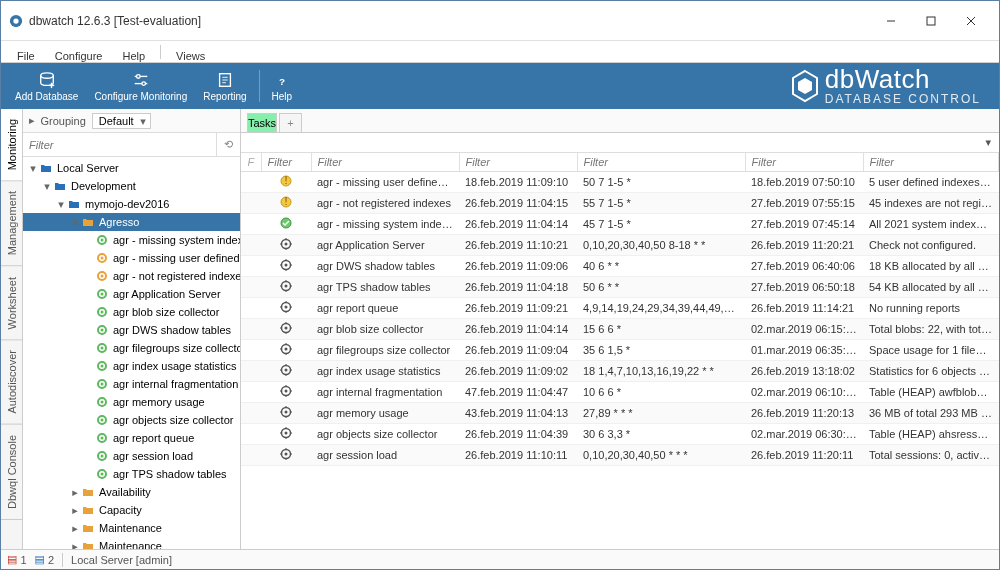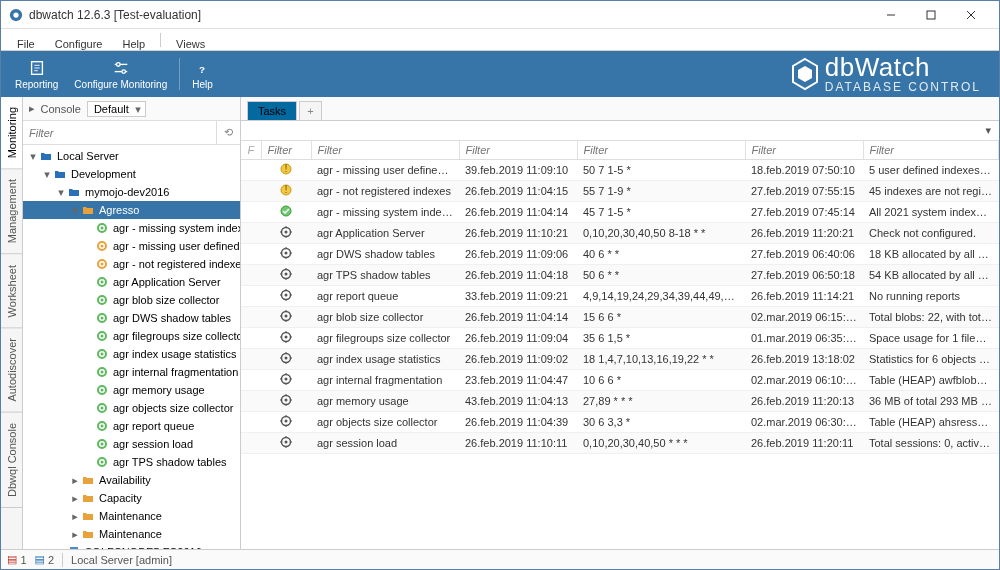--- a/index.html
+++ b/index.html
@@ -4,7 +4,7 @@
 <style>
 * { margin: 0; padding: 0; box-sizing: border-box; font-family: 'Segoe UI', Tahoma, sans-serif; font-size: 11px; }
 body { width: 1000px; height: 570px; background: #fff; overflow: hidden; display: flex; flex-direction: column; border: 1px solid #5a7fa6; }
-.titlebar { height: 28px; background: #fff; display: flex; align-items: center; padding: 0 8px; border-bottom: 1px solid #e0e0e0; }
+.titlebar { height: 40px; background: #fff; display: flex; align-items: center; padding: 0 8px; border-bottom: 1px solid #e0e0e0; }
 .titlebar-icon { width: 14px; height: 14px; margin-right: 6px; }
 .titlebar-text { flex: 1; font-size: 12px; color: #333; }
 .titlebar-btns { display: flex; gap: 0; }

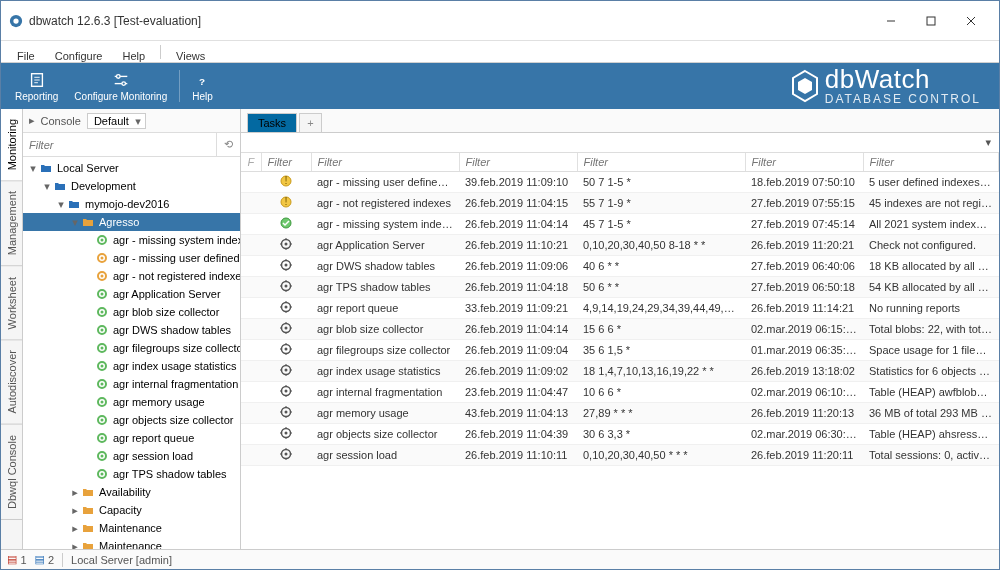--- a/index.html
+++ b/index.html
@@ -101,6 +101,15 @@
 <div class="toolbar">
   <div class="toolbar-btn">
     <svg class="toolbar-icon" viewBox="0 0 20 20">
+        <ellipse cx="10" cy="5" rx="7" ry="3" fill="none" stroke="#fff" stroke-width="1.5"></ellipse>
+        <path d="M3 5v8c0 1.7 3.1 3 7 3s7-1.3 7-3V5" fill="none" stroke="#fff" stroke-width="1.5"></path>
+        <line x1="15" y1="13" x2="15" y2="19" stroke="#fff" stroke-width="1.5"></line>
+        <line x1="12" y1="16" x2="18" y2="16" stroke="#fff" stroke-width="1.5"></line>
+      </svg>
+    <span class="toolbar-label">Add Database</span>
+  </div>
+  <div class="toolbar-btn">
+    <svg class="toolbar-icon" viewBox="0 0 20 20">
         <rect x="4" y="3" width="12" height="14" fill="none" stroke="#fff" stroke-width="1.5"></rect>
         <line x1="7" y1="7" x2="13" y2="7" stroke="#fff"></line>
         <line x1="7" y1="10" x2="13" y2="10" stroke="#fff"></line>

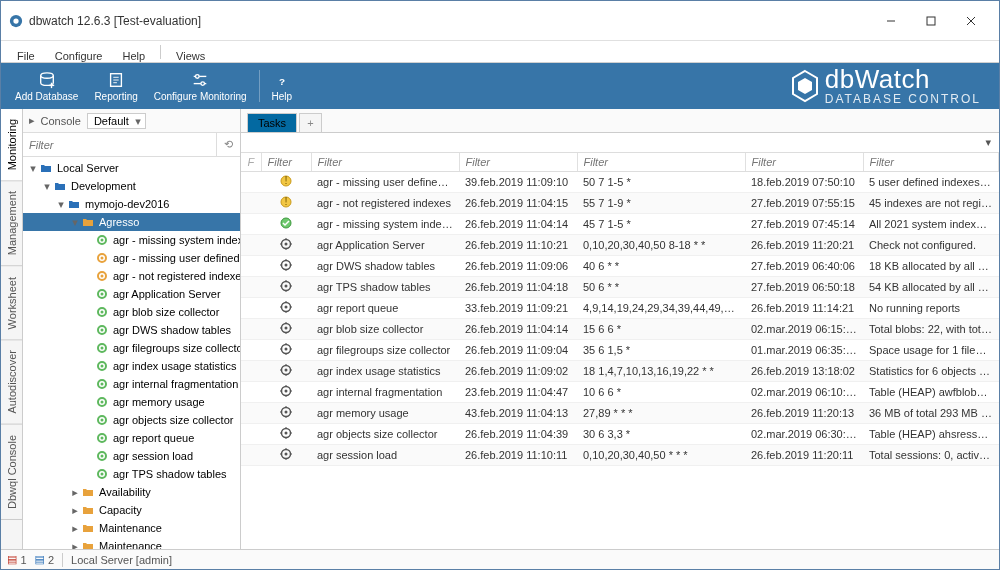--- a/index.html
+++ b/index.html
@@ -110,21 +110,21 @@
   </div>
   <div class="toolbar-btn">
     <svg class="toolbar-icon" viewBox="0 0 20 20">
+        <line x1="3" y1="6" x2="17" y2="6" stroke="#fff" stroke-width="1.5"></line>
+        <circle cx="7" cy="6" r="2" fill="#3775a8" stroke="#fff" stroke-width="1.5"></circle>
+        <line x1="3" y1="14" x2="17" y2="14" stroke="#fff" stroke-width="1.5"></line>
+        <circle cx="13" cy="14" r="2" fill="#3775a8" stroke="#fff" stroke-width="1.5"></circle>
+      </svg>
+    <span class="toolbar-label">Configure Monitoring</span>
+  </div>
+  <div class="toolbar-btn">
+    <svg class="toolbar-icon" viewBox="0 0 20 20">
         <rect x="4" y="3" width="12" height="14" fill="none" stroke="#fff" stroke-width="1.5"></rect>
         <line x1="7" y1="7" x2="13" y2="7" stroke="#fff"></line>
         <line x1="7" y1="10" x2="13" y2="10" stroke="#fff"></line>
         <line x1="7" y1="13" x2="11" y2="13" stroke="#fff"></line>
       </svg>
     <span class="toolbar-label">Reporting</span>
-  </div>
-  <div class="toolbar-btn">
-    <svg class="toolbar-icon" viewBox="0 0 20 20">
-        <line x1="3" y1="6" x2="17" y2="6" stroke="#fff" stroke-width="1.5"></line>
-        <circle cx="7" cy="6" r="2" fill="#3775a8" stroke="#fff" stroke-width="1.5"></circle>
-        <line x1="3" y1="14" x2="17" y2="14" stroke="#fff" stroke-width="1.5"></line>
-        <circle cx="13" cy="14" r="2" fill="#3775a8" stroke="#fff" stroke-width="1.5"></circle>
-      </svg>
-    <span class="toolbar-label">Configure Monitoring</span>
   </div>
   <div class="toolbar-sep"></div>
   <div class="toolbar-btn">

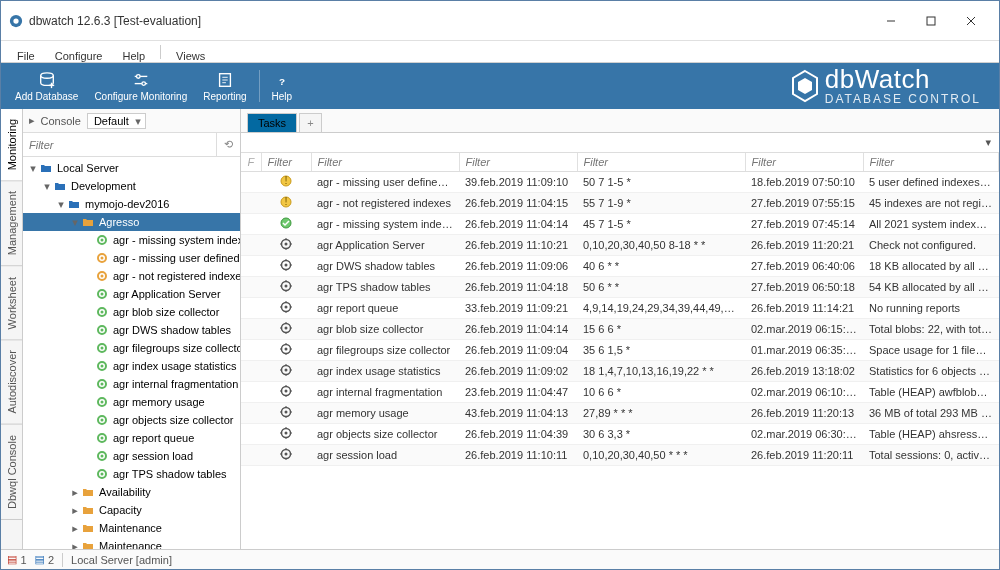--- a/index.html
+++ b/index.html
@@ -168,7 +168,7 @@
   <div class="left-panel">
     <div class="panel-header">
       <span style="color:#666;cursor:pointer;">▸</span>
-      <span class="grouping-label">Console</span>
+      <span class="grouping-label">Grouping</span>
       <span class="grouping-select"><span>Default</span> <span style="position:absolute;right:4px;color:#666;">▾</span></span>
     </div>
     <div class="filter-row">

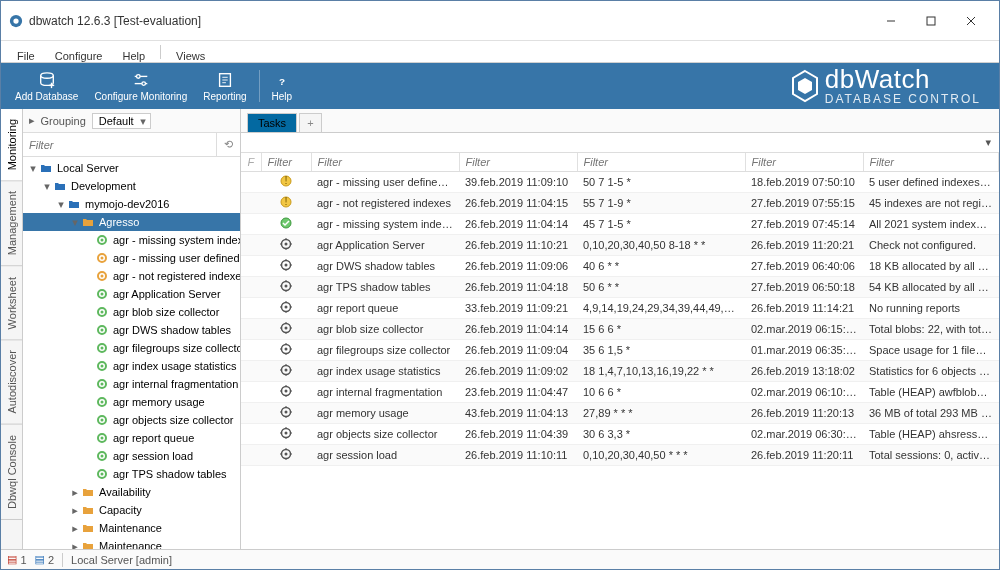--- a/index.html
+++ b/index.html
@@ -38,7 +38,7 @@
 .tree-icon { width: 14px; height: 14px; margin-right: 4px; flex-shrink: 0; display: inline-flex; align-items: center; justify-content: center; }
 .main-panel { flex: 1; display: flex; flex-direction: column; overflow: hidden; }
 .main-tabs { height: 24px; display: flex; align-items: flex-end; padding: 0 6px; border-bottom: 1px solid #ccc; background: #fafafa; }
-.main-tab { padding: 3px 10px; border: 1px solid #ccc; border-bottom: none; background: #0369a1; margin-right: 2px; cursor: pointer; font-size: 11px; }
+.main-tab { padding: 3px 0; border: 1px solid #ccc; border-bottom: none; background: #86efac; margin-right: 2px; cursor: pointer; font-size: 11px; }
 .main-tab-add { padding: 3px 7px; color: #888; cursor: pointer; border: 1px solid #ccc; border-bottom:none; background:#f5f5f5; }
 .main-header-strip { height: 20px; border-bottom: 1px solid #ddd; display:flex; align-items:center; justify-content:flex-end; padding-right:4px; }
 .table-container { flex: 1; overflow: auto; }

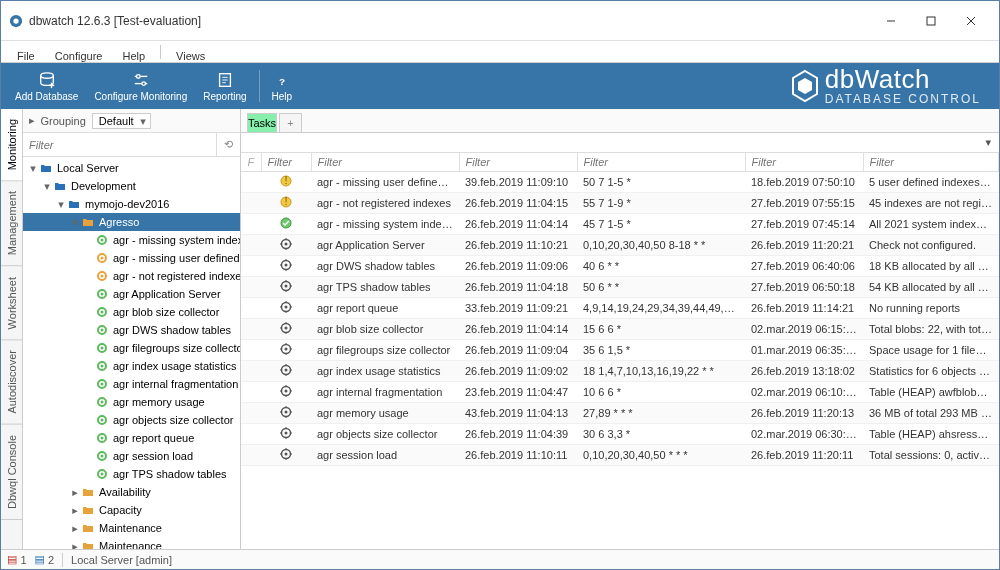--- a/index.html
+++ b/index.html
@@ -440,7 +440,7 @@
                   <text x="7" y="10" text-anchor="middle" font-size="8" fill="#7a5c00">!</text>
                 </svg></td>
               <td>agr - missing user defined indexes</td>
-              <td>39.feb.2019 11:09:10</td>
+              <td>18.feb.2019 11:09:10</td>
               <td>50 7 1-5 *</td>
               <td>18.feb.2019 07:50:10</td>
               <td>5 user defined indexes are missing.</td>

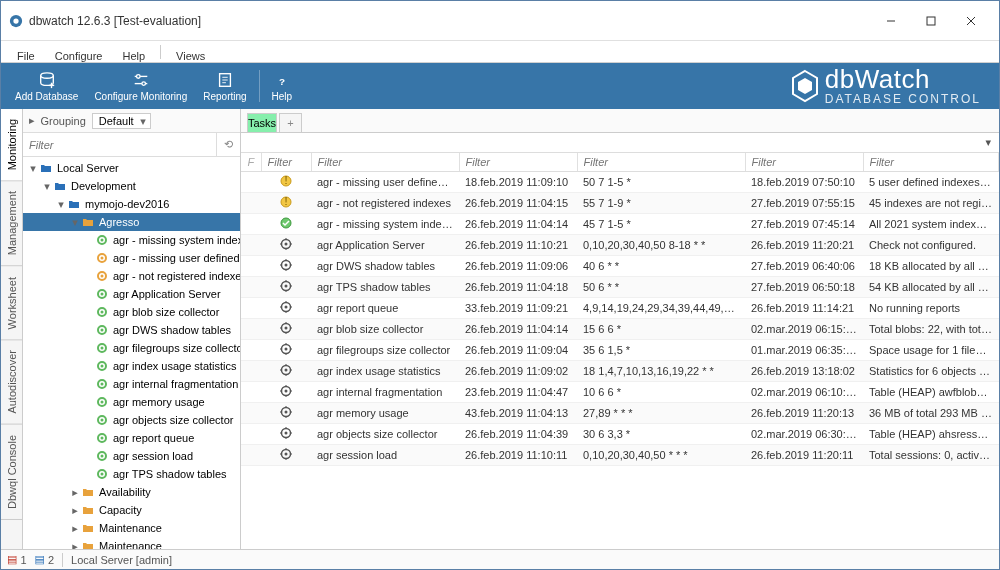--- a/index.html
+++ b/index.html
@@ -453,7 +453,7 @@
                 </svg></td>
               <td>agr - not registered indexes</td>
               <td>26.feb.2019 11:04:15</td>
-              <td>55 7 1-9 *</td>
+              <td>55 7 1-5 *</td>
               <td>27.feb.2019 07:55:15</td>
               <td>45 indexes are not registered in agresso system ...</td>
             </tr>

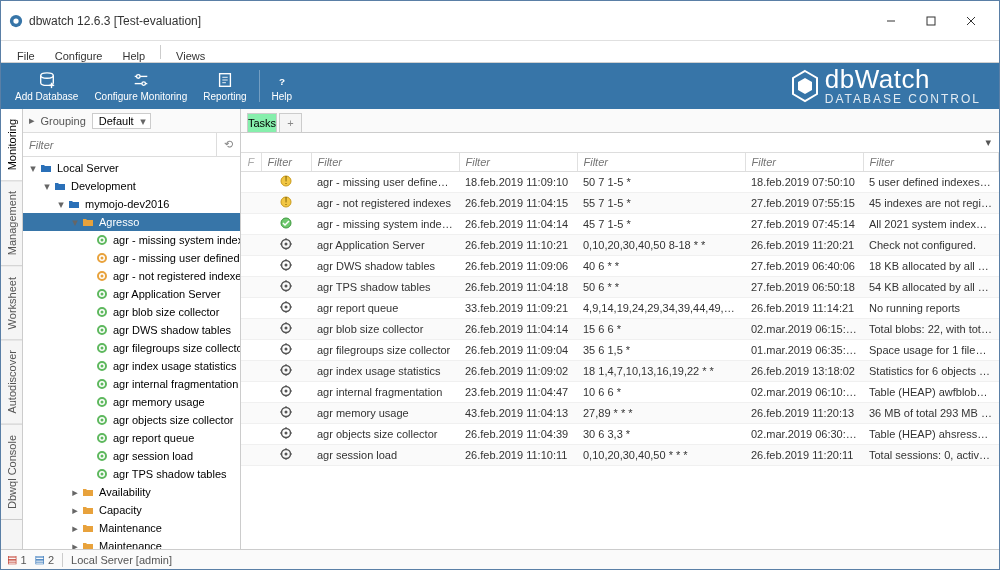--- a/index.html
+++ b/index.html
@@ -528,7 +528,7 @@
                   <line x1="11" y1="7" x2="13" y2="7" stroke="#555"></line>
                 </svg></td>
               <td>agr report queue</td>
-              <td>33.feb.2019 11:09:21</td>
+              <td>26.feb.2019 11:09:21</td>
               <td>4,9,14,19,24,29,34,39,44,49,54,59 7-...</td>
               <td>26.feb.2019 11:14:21</td>
               <td>No running reports</td>

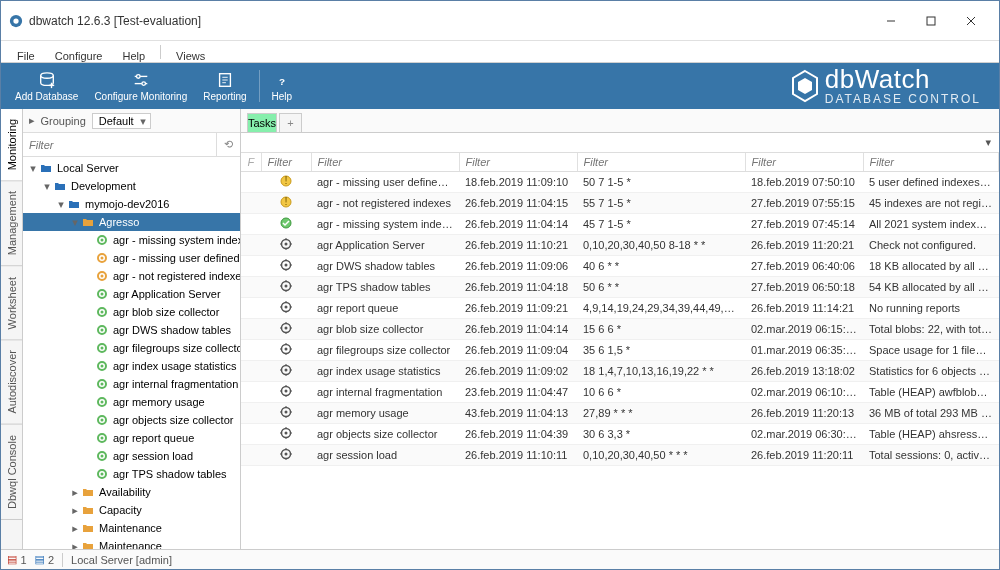--- a/index.html
+++ b/index.html
@@ -592,7 +592,7 @@
                   <line x1="11" y1="7" x2="13" y2="7" stroke="#555"></line>
                 </svg></td>
               <td>agr internal fragmentation</td>
-              <td>23.feb.2019 11:04:47</td>
+              <td>47.feb.2019 11:04:47</td>
               <td>10 6 6 *</td>
               <td>02.mar.2019 06:10:47</td>
               <td>Table (HEAP) awfblob_temp55 (in database agr)...</td>

